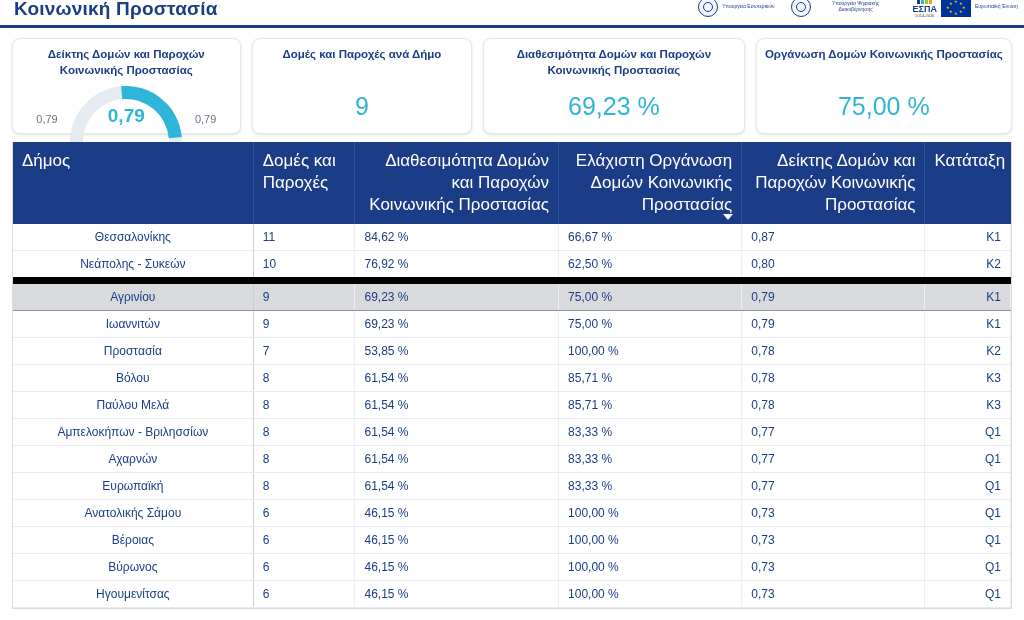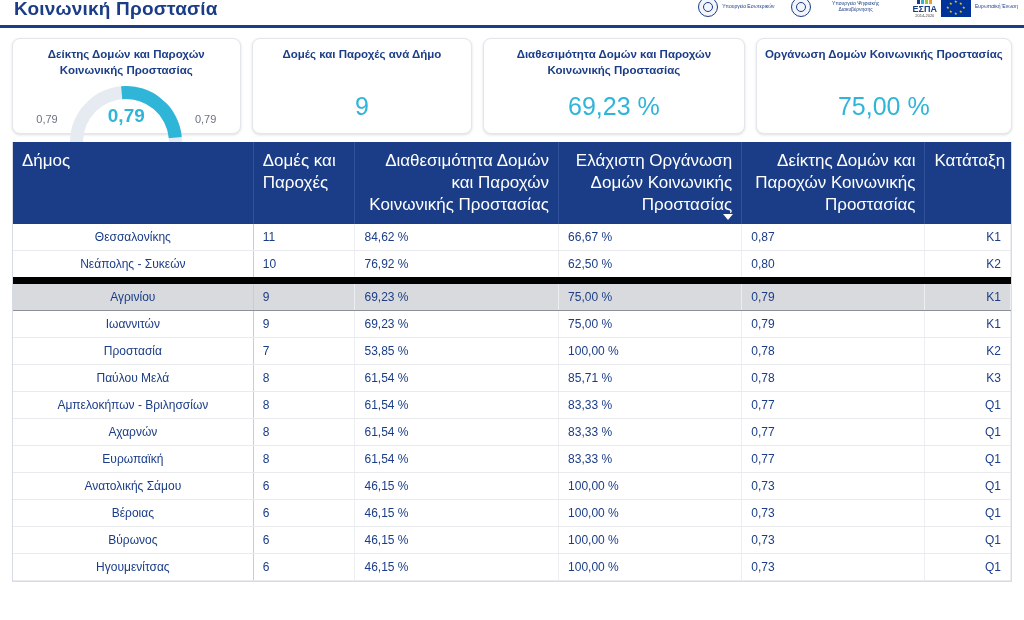--- a/index.html
+++ b/index.html
@@ -408,6 +408,14 @@
             <td class="ctr">K2</td>
           </tr>
           <tr>
+            <td class="name">Βόλου</td>
+            <td class="num">8</td>
+            <td class="num">61,54 %</td>
+            <td class="num">85,71 %</td>
+            <td class="num">0,78</td>
+            <td class="ctr">K3</td>
+          </tr>
+          <tr>
             <td class="name">Παύλου Μελά</td>
             <td class="num">8</td>
             <td class="num">61,54 %</td>

